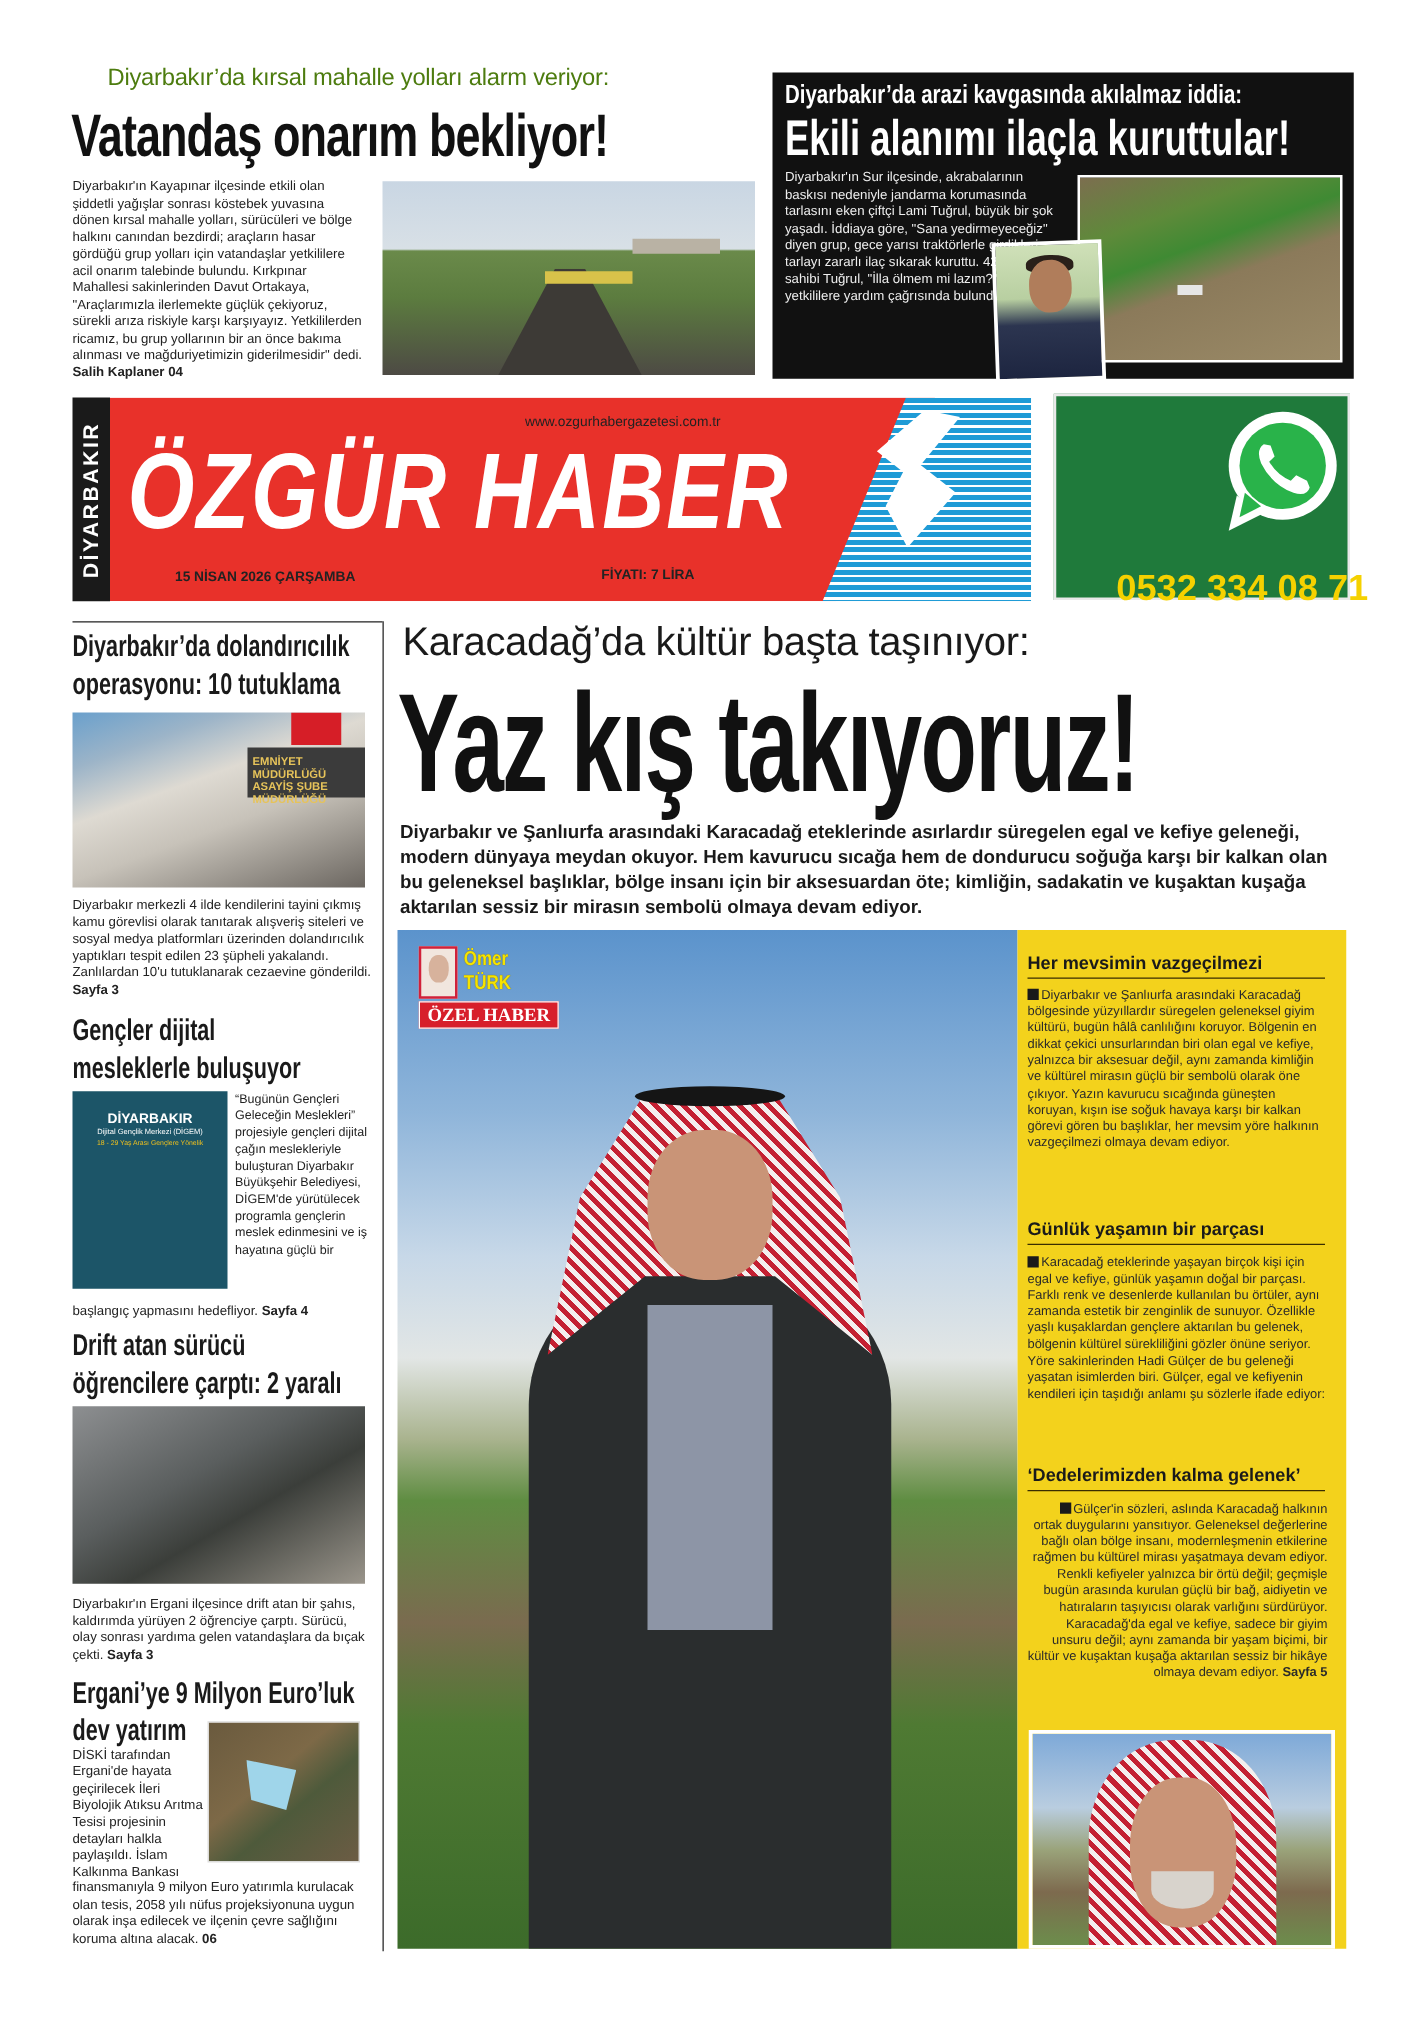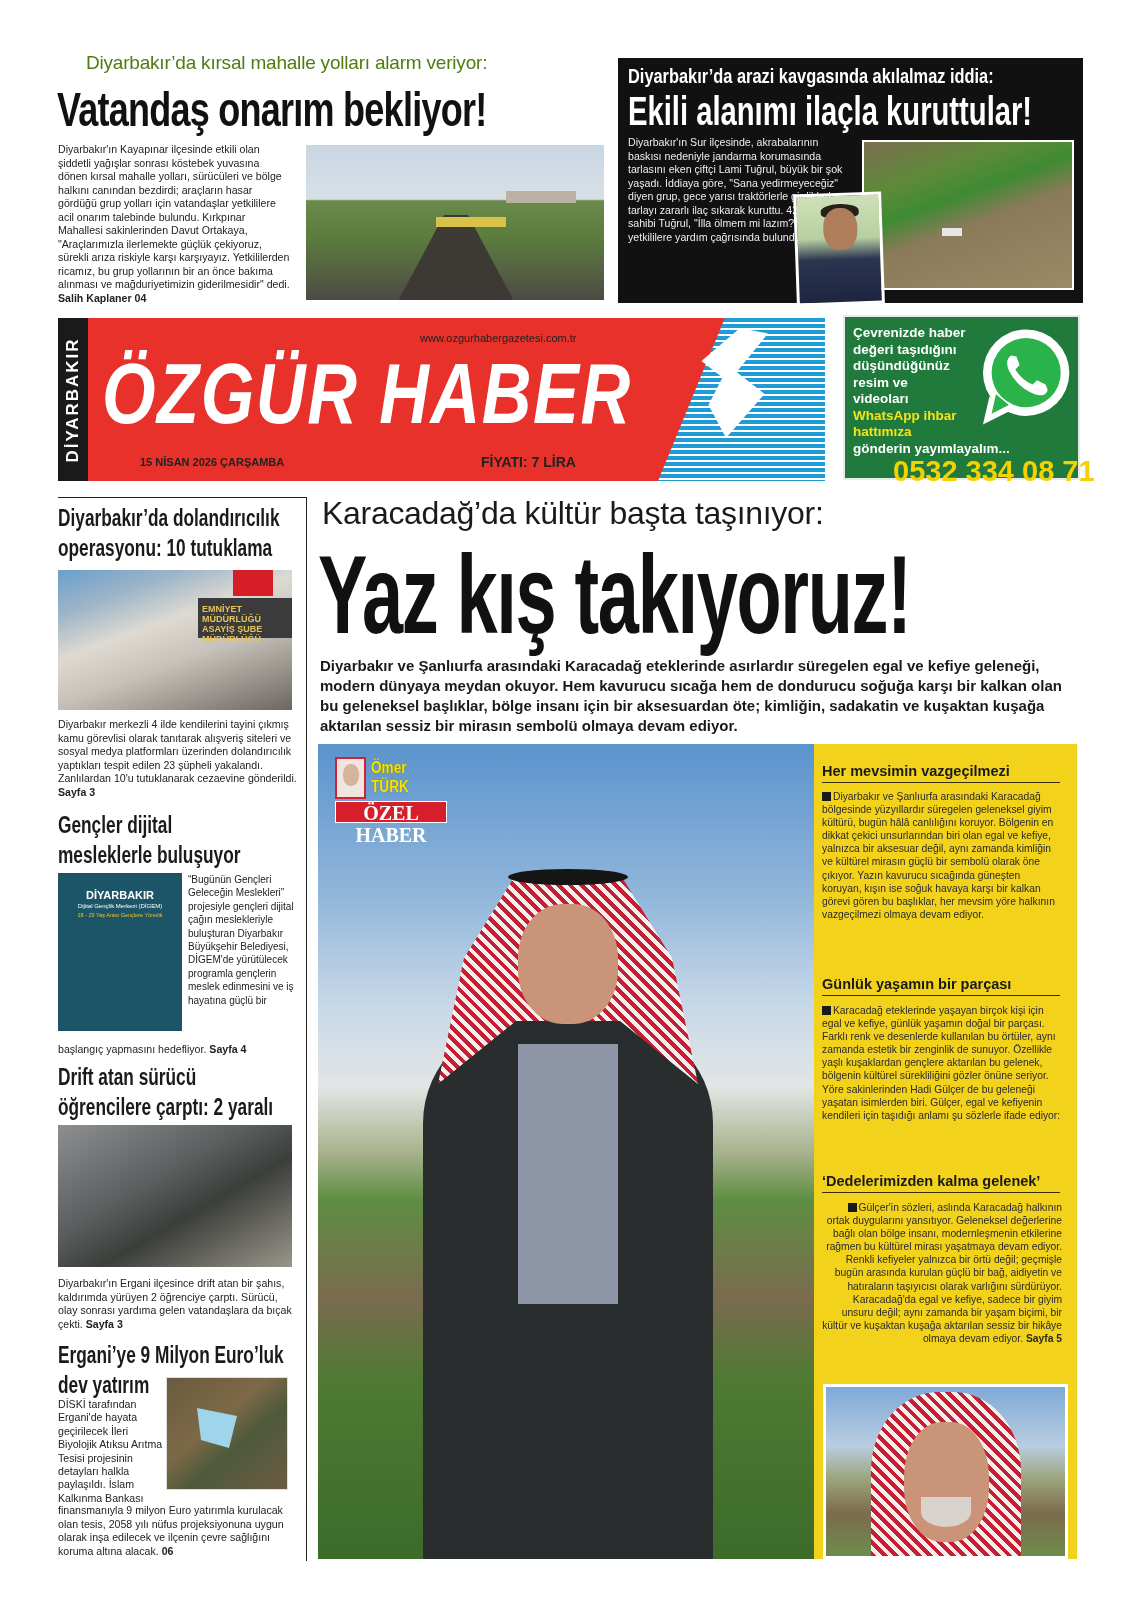--- a/index.html
+++ b/index.html
@@ -159,16 +159,6 @@
 </div>
 
 <div class="abs" id="whatsapp-box">
-  <div id="whatsapp-text">
-    <div>Çevrenizde haber</div>
-    <div>değeri taşıdığını</div>
-    <div>düşündüğünüz</div>
-    <div>resim ve</div>
-    <div>videoları</div>
-    <div class="yellow">WhatsApp ihbar</div>
-    <div class="yellow">hattımıza</div>
-    <div style="white-space:nowrap">gönderin yayımlayalım...</div>
-  </div>
   <svg id="whatsapp-icon" viewBox="0 0 100 100">
     <circle cx="52" cy="46" r="40" fill="#ffffff"></circle>
     <polygon points="18,68 12,94 36,82" fill="#ffffff"></polygon>

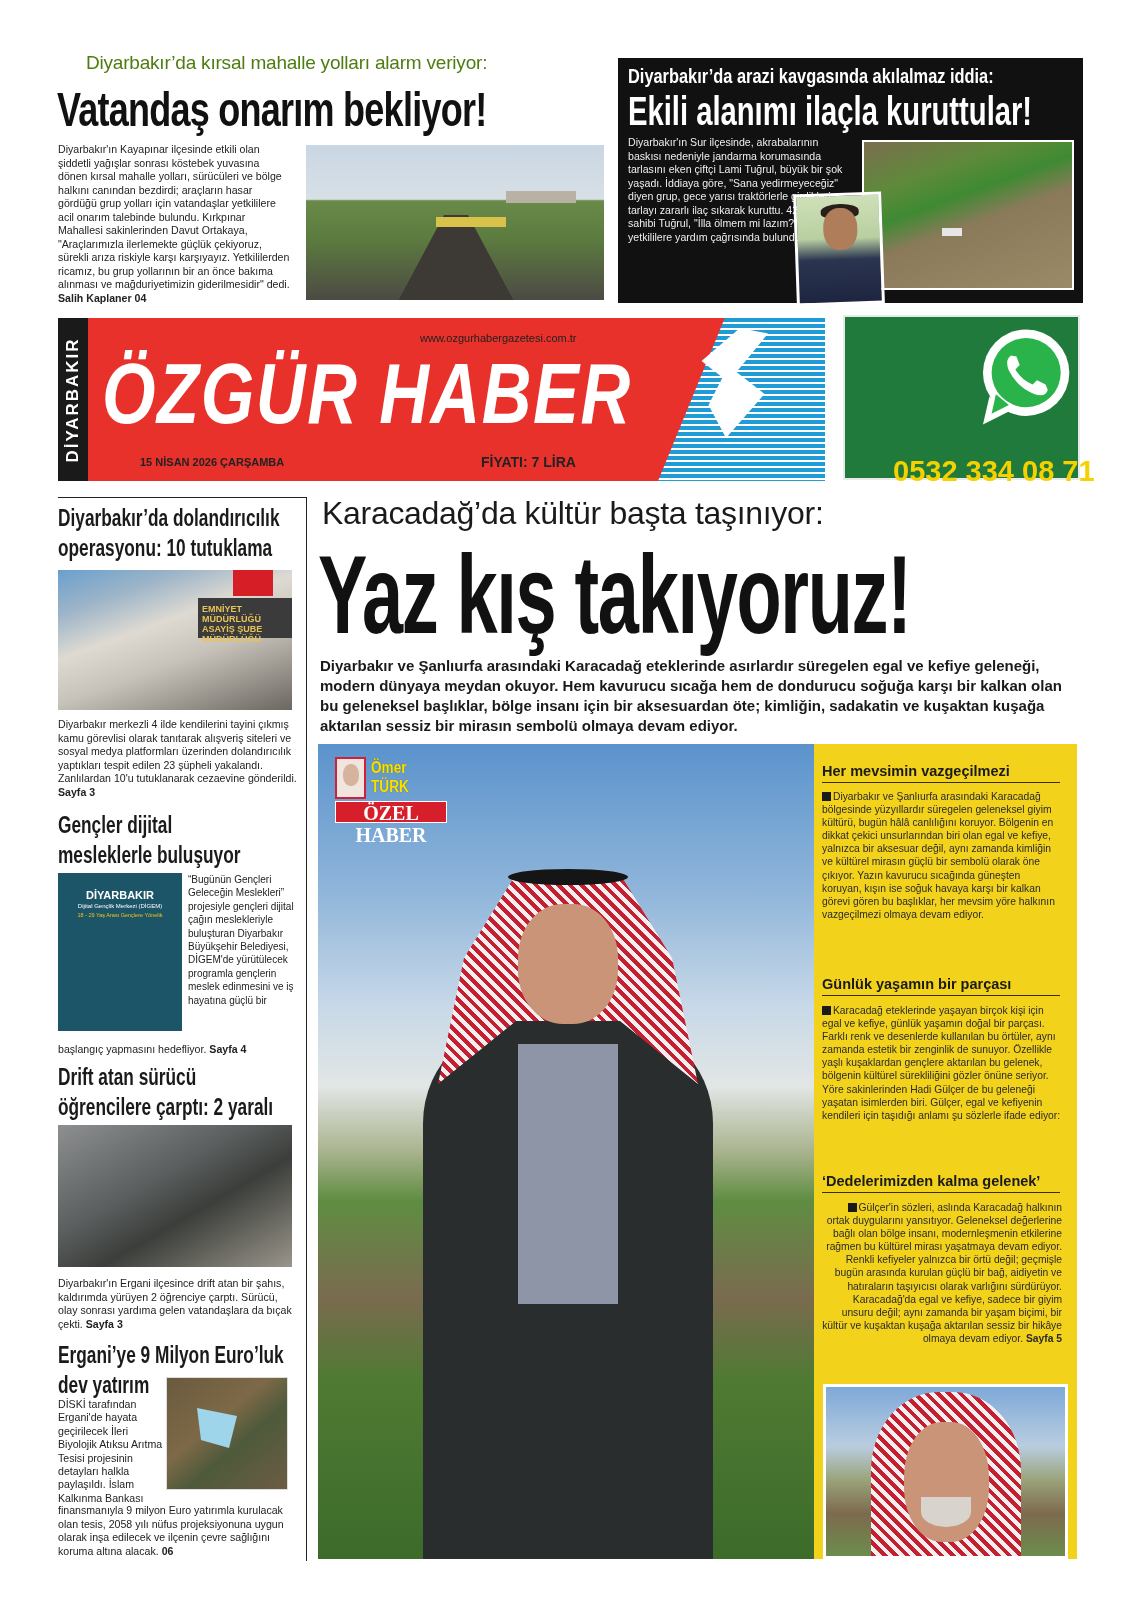--- a/index.html
+++ b/index.html
@@ -40,7 +40,7 @@
   #masthead-url { position: absolute; left: 362px; top: 14px; font-size: 11px; font-weight: normal; color: #222; }
   #masthead-title { position: absolute; left: 44px; top: 26px; font-size: 86px; font-weight: 900; font-style: italic; color: #fff; letter-spacing: 2px; transform: scaleX(0.8); transform-origin: left top; white-space: nowrap; }
   #masthead-date { position: absolute; left: 82px; top: 138px; font-size: 11px; font-weight: bold; color: #222; }
-  #masthead-price { position: absolute; left: 423px; top: 136px; font-size: 14px; font-weight: bold; color: #222; text-align: right; }
+  #masthead-price { position: absolute; left: 423px; top: 136px; font-size: 11px; font-weight: bold; color: #222; text-align: right; }
 
   
   #whatsapp-box { left: 843px; top: 315px; width: 237px; height: 165px; background: #1f7a3b; border: 2px solid #e9e9e9; }

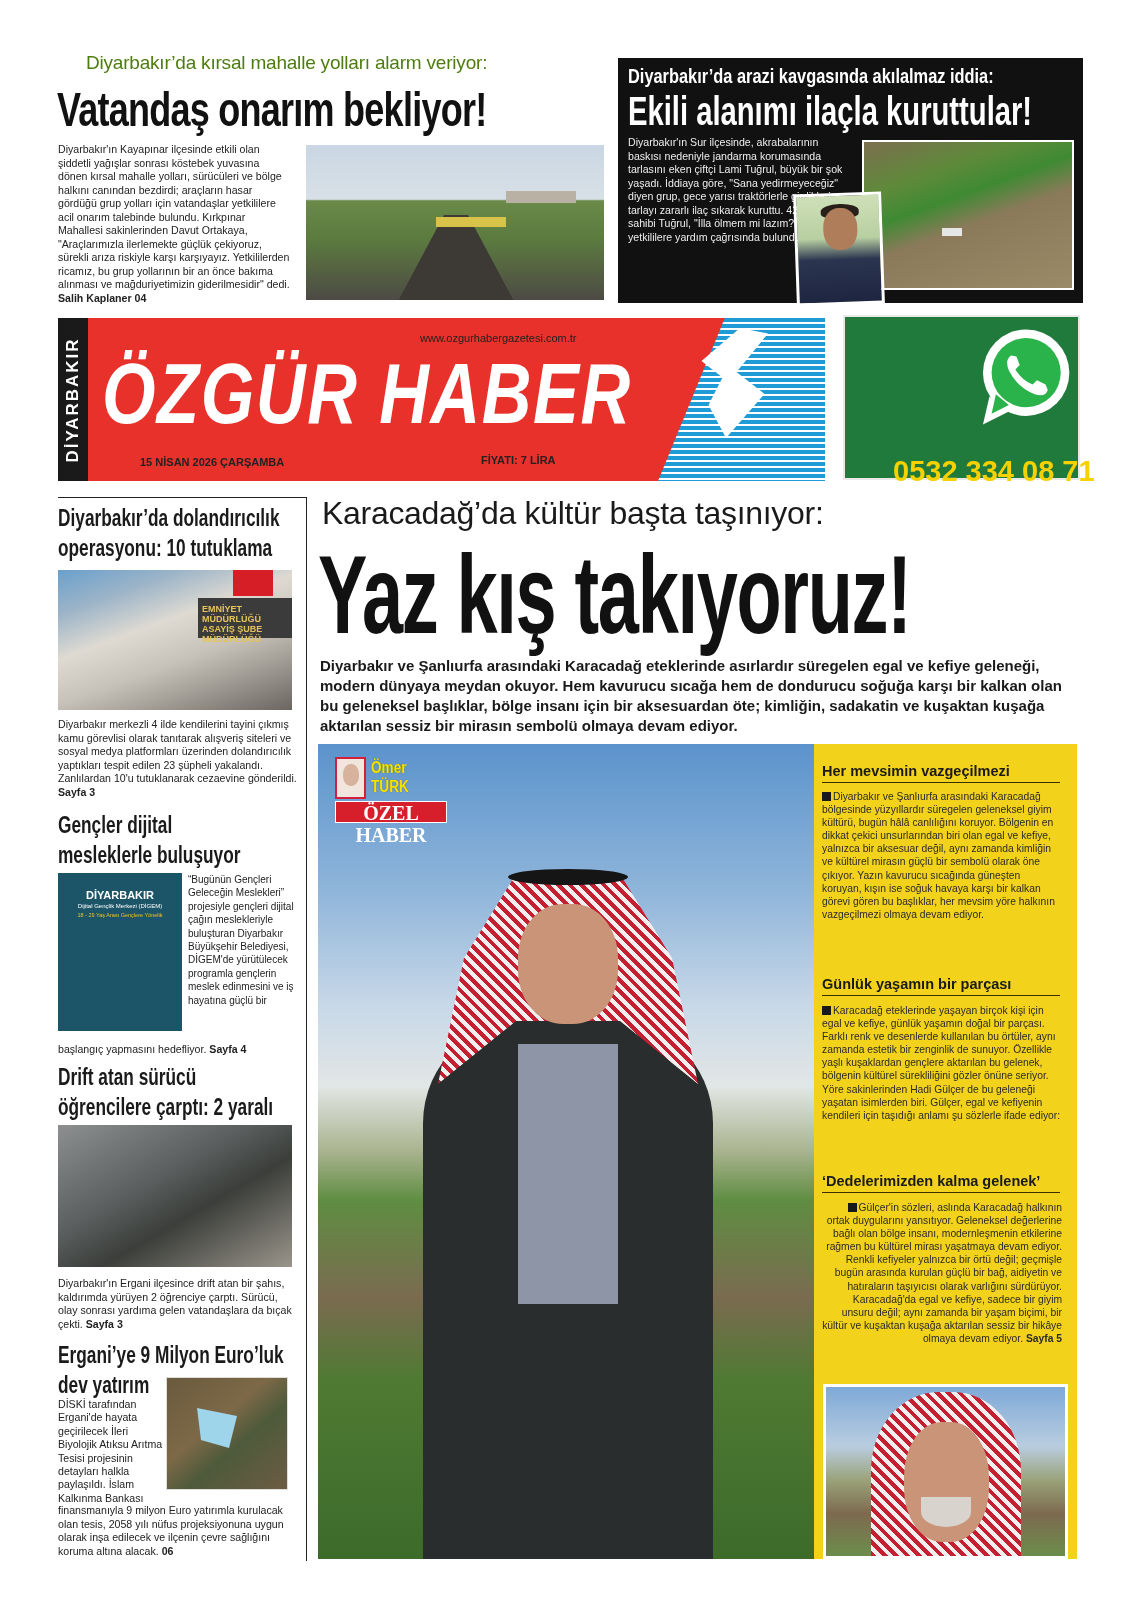--- a/index.html
+++ b/index.html
@@ -97,7 +97,7 @@
   #author-photo .head { position: absolute; left: 6px; top: 5px; width: 16px; height: 22px; border-radius: 45%; background: #d7b29c; }
   #author-name1 { position: absolute; left: 36px; top: 2px; font-size: 16px; font-weight: bold; color: #f5e300; transform: scaleX(0.85); transform-origin: left top; white-space: nowrap; text-shadow: 0 0 1px #6b5b00; }
   #author-name2 { position: absolute; left: 36px; top: 21px; font-size: 16px; font-weight: bold; color: #f5e300; transform: scaleX(0.85); transform-origin: left top; white-space: nowrap; text-shadow: 0 0 1px #6b5b00; }
-  #ozel-haber { position: absolute; left: 0; top: 44px; width: 112px; height: 22px; background: #d71f2b; color: #fff; font-family: "Liberation Serif", serif; font-weight: bold; font-size: 20px; line-height: 22px; text-align: center; border: 1px solid #fff; }
+  #ozel-haber { position: absolute; left: 0; top: 44px; width: 112px; height: 22px; background: #d71f2b; color: #fff; font-family: "Liberation Serif", serif; font-weight: bold; font-size: 15px; line-height: 22px; text-align: center; border: 1px solid #fff; }
 
   
   #yellow-box { left: 814px; top: 744px; width: 263px; height: 815px; background: #f3d21c; }

